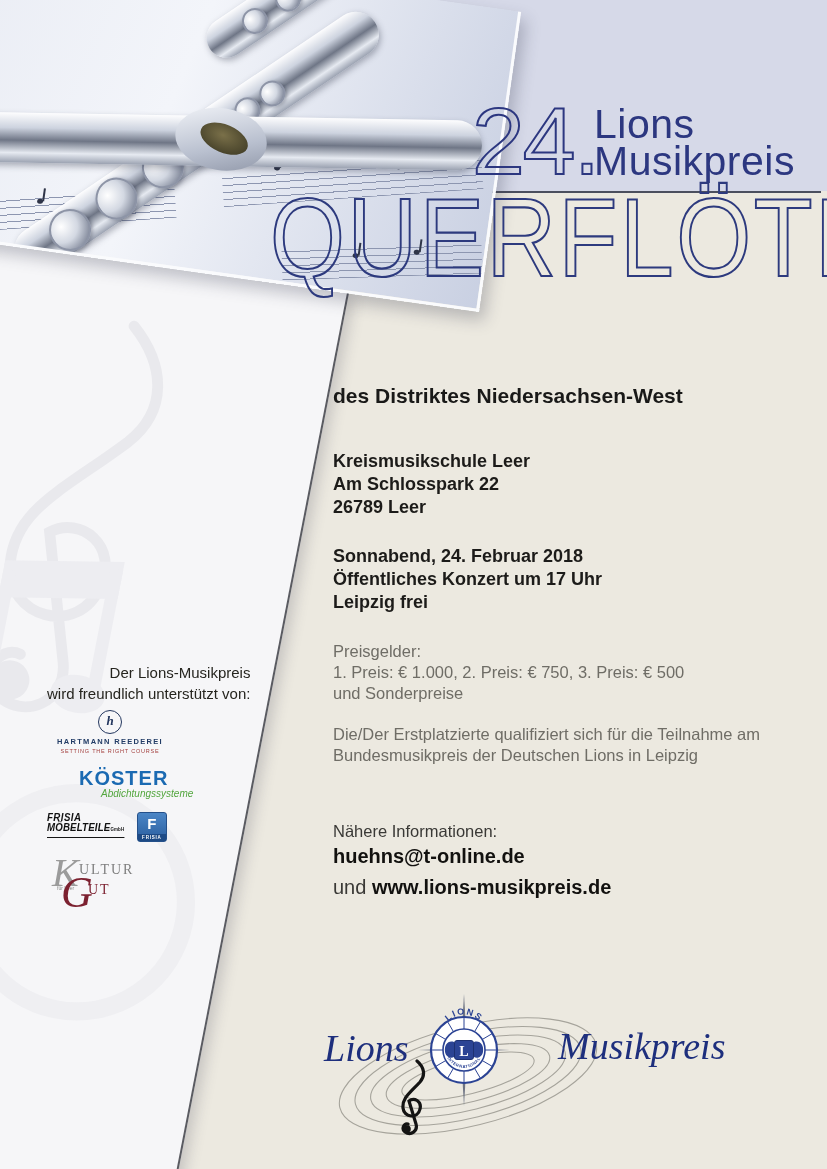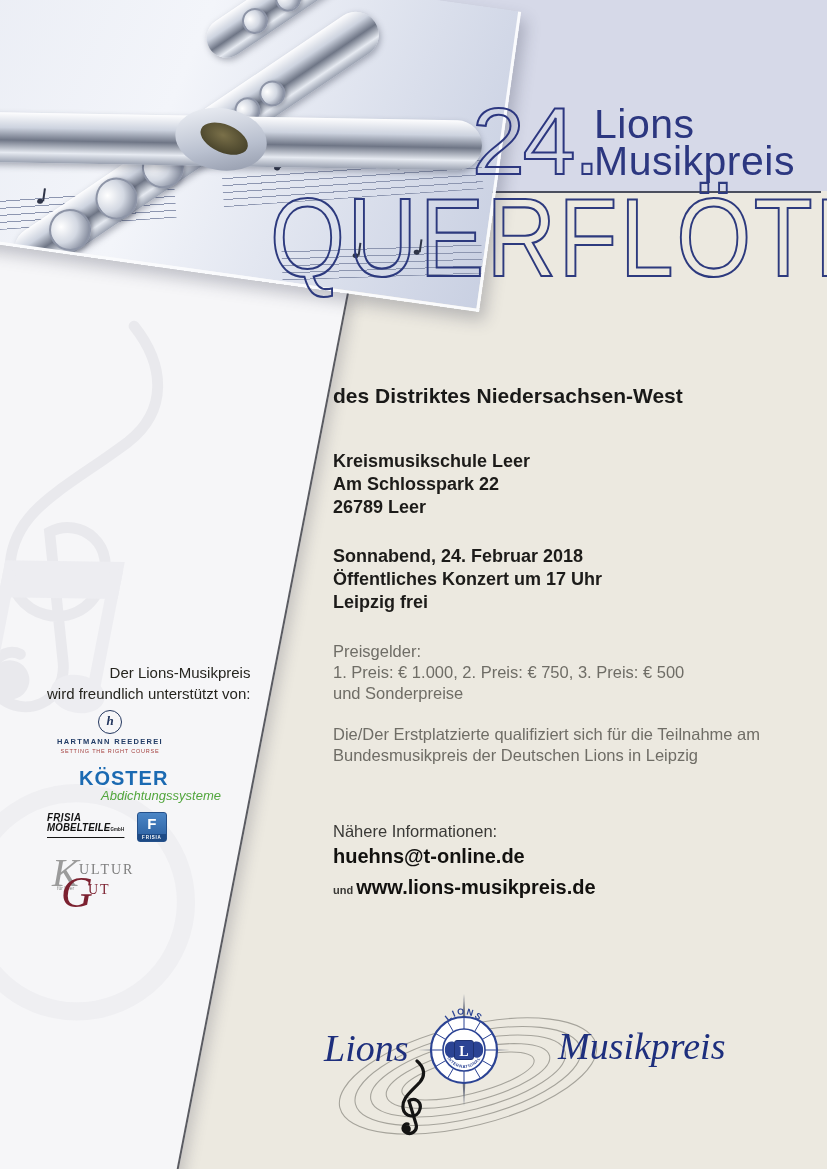--- a/index.html
+++ b/index.html
@@ -71,7 +71,7 @@
   .htag{font-size:5.5px;letter-spacing:0.8px;color:#a33f3d;margin-top:2px;white-space:nowrap;}
   .koester{left:62px;top:767px;margin-left:17px;}
   .kname{font-size:20px;font-weight:bold;color:#1b6ab2;letter-spacing:1px;}
-  .ksub{font-size:13px;font-style:italic;color:#52a63d;margin-top:-2px;margin-left:22px;}
+  .ksub{font-size:10px;font-style:italic;color:#52a63d;margin-top:-2px;margin-left:22px;}
   .frisia{left:47px;top:812px;display:flex;align-items:flex-start;}
   .ftext{border-bottom:1.5px solid #151515;padding-bottom:2px;transform:scaleX(0.88);transform-origin:left top;}
   .f1{font-size:11px;font-weight:bold;font-style:italic;color:#111;line-height:10px;letter-spacing:0.5px;}

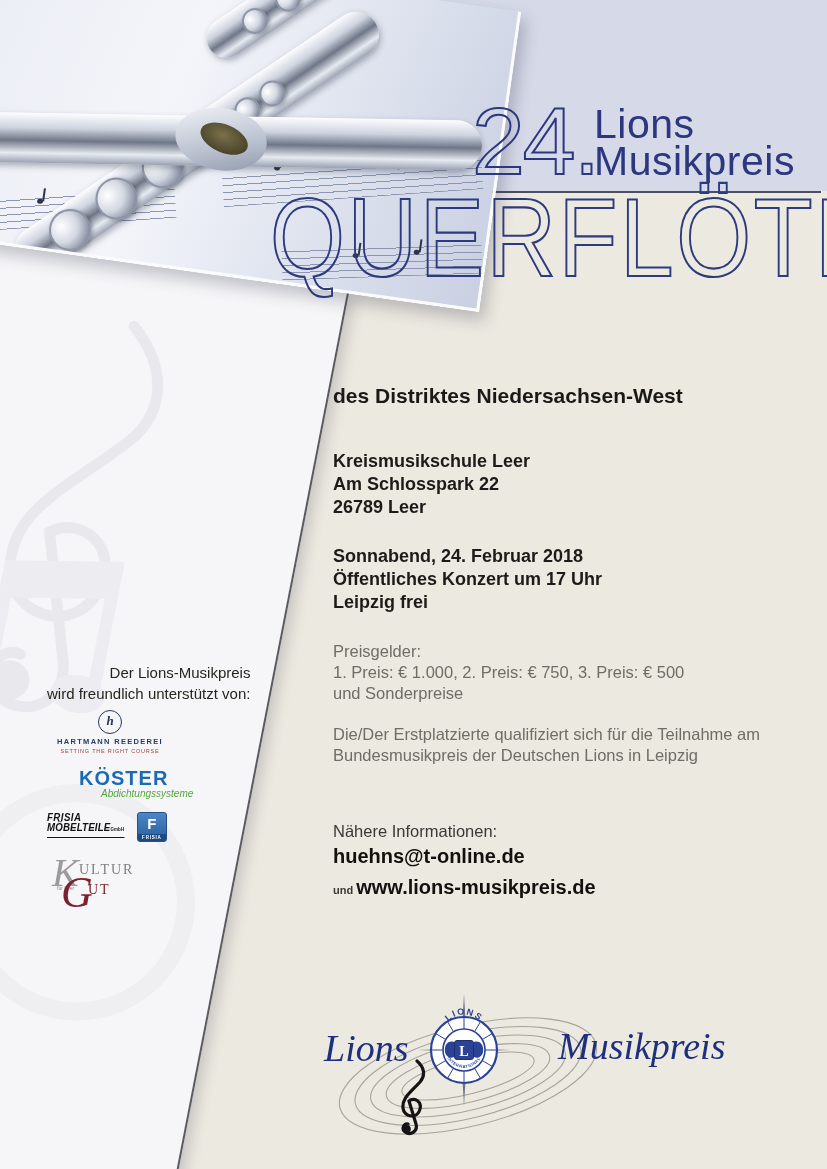--- a/index.html
+++ b/index.html
@@ -59,7 +59,7 @@
   .infoh{left:333px;top:822px;font-size:16.5px;color:#3a3936;}
   .email{left:333px;top:845px;font-size:20px;font-weight:bold;color:#12110f;}
   .webline{left:333px;top:876px;font-size:20px;font-weight:bold;color:#12110f;}
-  .und{font-size:11px;font-weight:bold;color:#3a3936;text-align:right;}
+  .und{font-size:20px;font-weight:normal;color:#3a3936;text-align:right;}
 
   
   .spintro{left:47px;top:662px;font-size:15px;line-height:21px;color:#26251f;text-align:right;}

